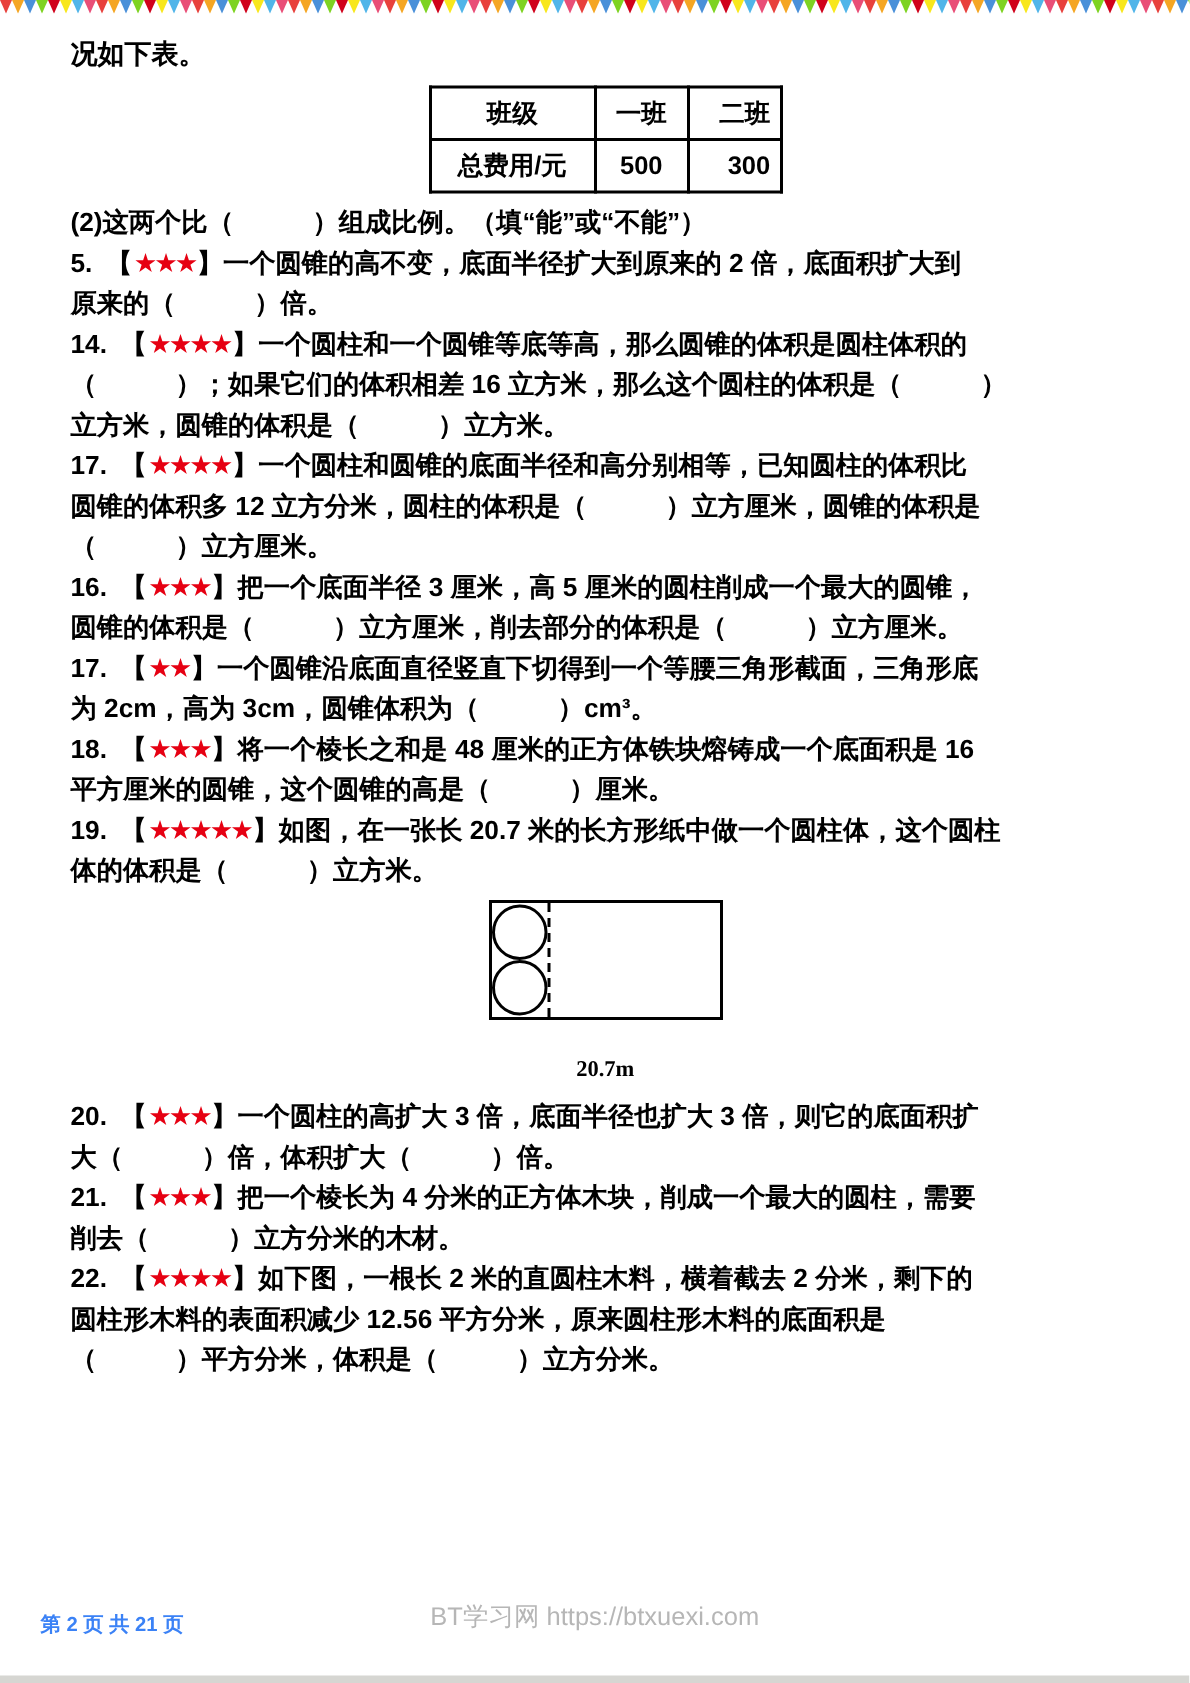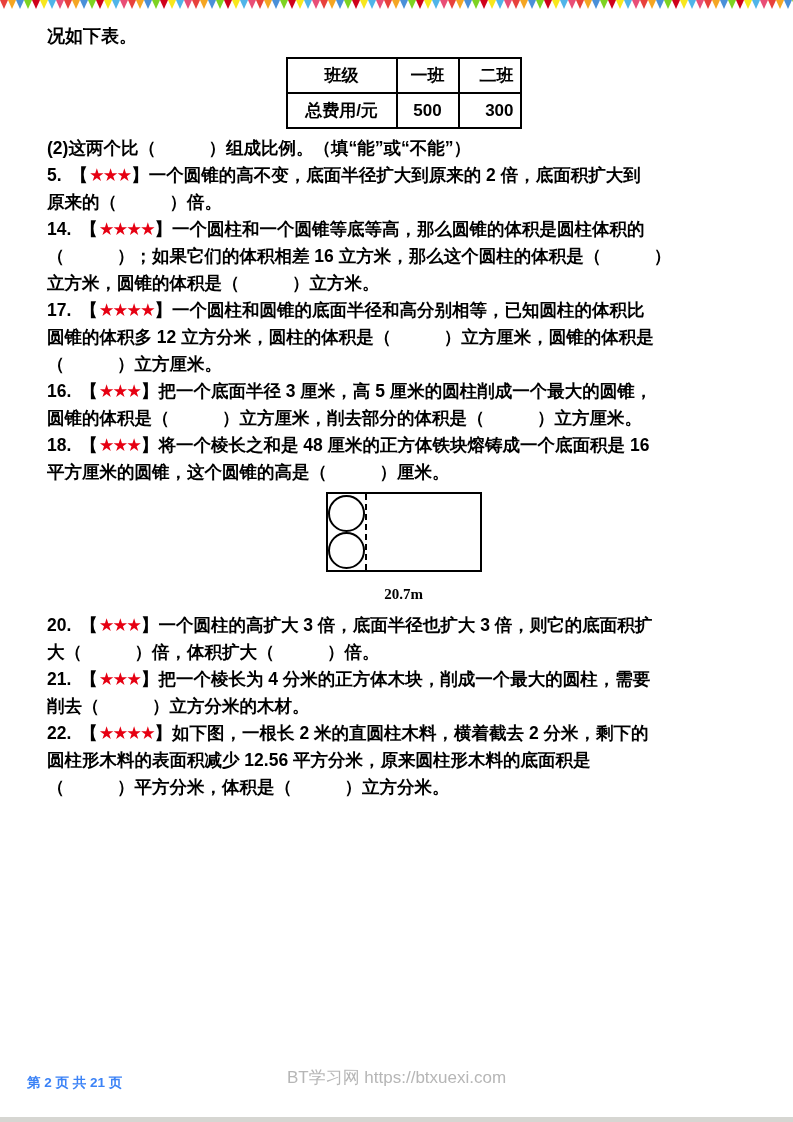--- a/index.html
+++ b/index.html
@@ -171,6 +171,7 @@
       <div class="block"><span class="qnum">14.</span><span>【</span><span class="stars">★★★★</span><span>】</span><span>一个圆柱和一个圆锥等底等高，那么圆锥的体积是圆柱体积的<br>（　　　）；如果它们的体积相差 16 立方米，那么这个圆柱的体积是（　　　）<br>立方米，圆锥的体积是（　　　）立方米。</span></div>
       <div class="block"><span class="qnum">17.</span><span>【</span><span class="stars">★★★★</span><span>】</span><span>一个圆柱和圆锥的底面半径和高分别相等，已知圆柱的体积比<br>圆锥的体积多 12 立方分米，圆柱的体积是（　　　）立方厘米，圆锥的体积是<br>（　　　）立方厘米。</span></div>
       <div class="block"><span class="qnum">16.</span><span>【</span><span class="stars">★★★</span><span>】</span><span>把一个底面半径 3 厘米，高 5 厘米的圆柱削成一个最大的圆锥，<br>圆锥的体积是（　　　）立方厘米，削去部分的体积是（　　　）立方厘米。</span></div>
+      <div class="block"><span class="qnum">17.</span><span>【</span><span class="stars">★★</span><span>】</span><span>一个圆锥沿底面直径竖直下切得到一个等腰三角形截面，三角形底<br>为 2cm，高为 3cm，圆锥体积为（　　　）cm³。</span></div>
       <div class="block"><span class="qnum">18.</span><span>【</span><span class="stars">★★★</span><span>】</span><span>将一个棱长之和是 48 厘米的正方体铁块熔铸成一个底面积是 16<br>平方厘米的圆锥，这个圆锥的高是（　　　）厘米。</span></div>
       <div class="figure-wrap">
         <div class="fig-rect">

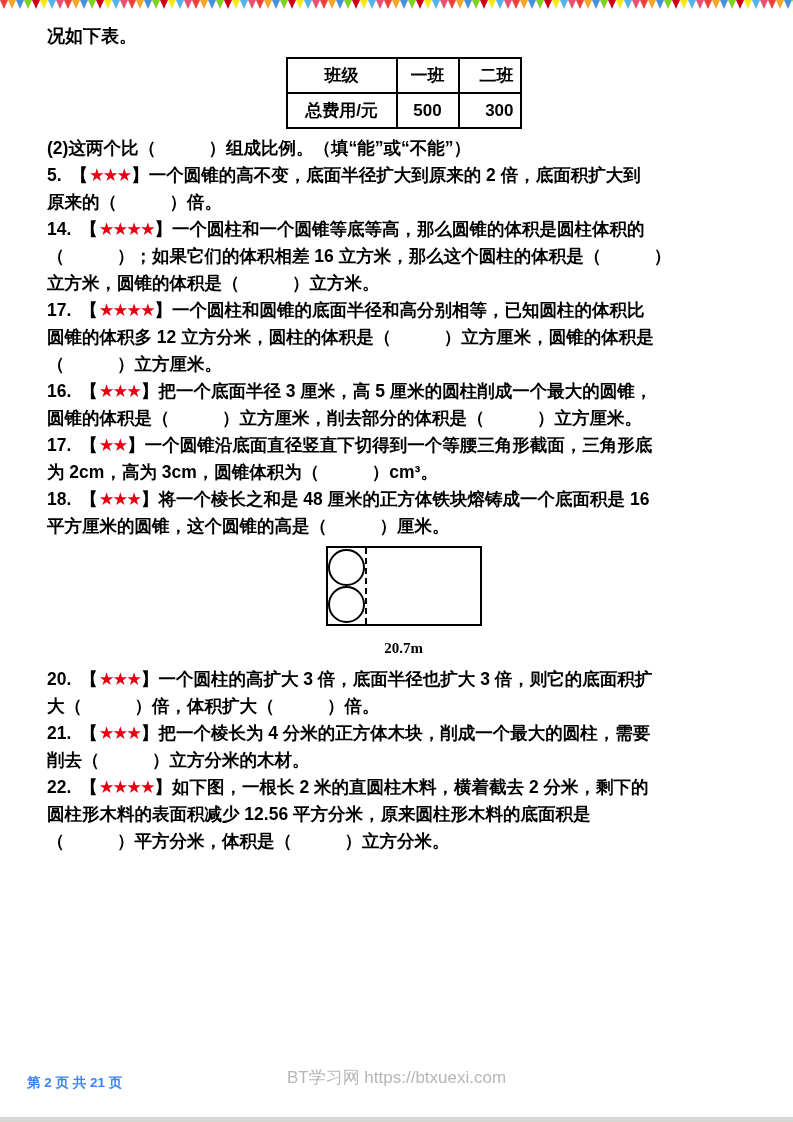--- a/index.html
+++ b/index.html
@@ -173,6 +173,7 @@
       <div class="block"><span class="qnum">16.</span><span>【</span><span class="stars">★★★</span><span>】</span><span>把一个底面半径 3 厘米，高 5 厘米的圆柱削成一个最大的圆锥，<br>圆锥的体积是（　　　）立方厘米，削去部分的体积是（　　　）立方厘米。</span></div>
       <div class="block"><span class="qnum">17.</span><span>【</span><span class="stars">★★</span><span>】</span><span>一个圆锥沿底面直径竖直下切得到一个等腰三角形截面，三角形底<br>为 2cm，高为 3cm，圆锥体积为（　　　）cm³。</span></div>
       <div class="block"><span class="qnum">18.</span><span>【</span><span class="stars">★★★</span><span>】</span><span>将一个棱长之和是 48 厘米的正方体铁块熔铸成一个底面积是 16<br>平方厘米的圆锥，这个圆锥的高是（　　　）厘米。</span></div>
+      <div class="block"><span class="qnum">19.</span><span>【</span><span class="stars">★★★★★</span><span>】</span><span>如图，在一张长 20.7 米的长方形纸中做一个圆柱体，这个圆柱<br>体的体积是（　　　）立方米。</span></div>
       <div class="figure-wrap">
         <div class="fig-rect">
           <div class="fig-circle top"></div>

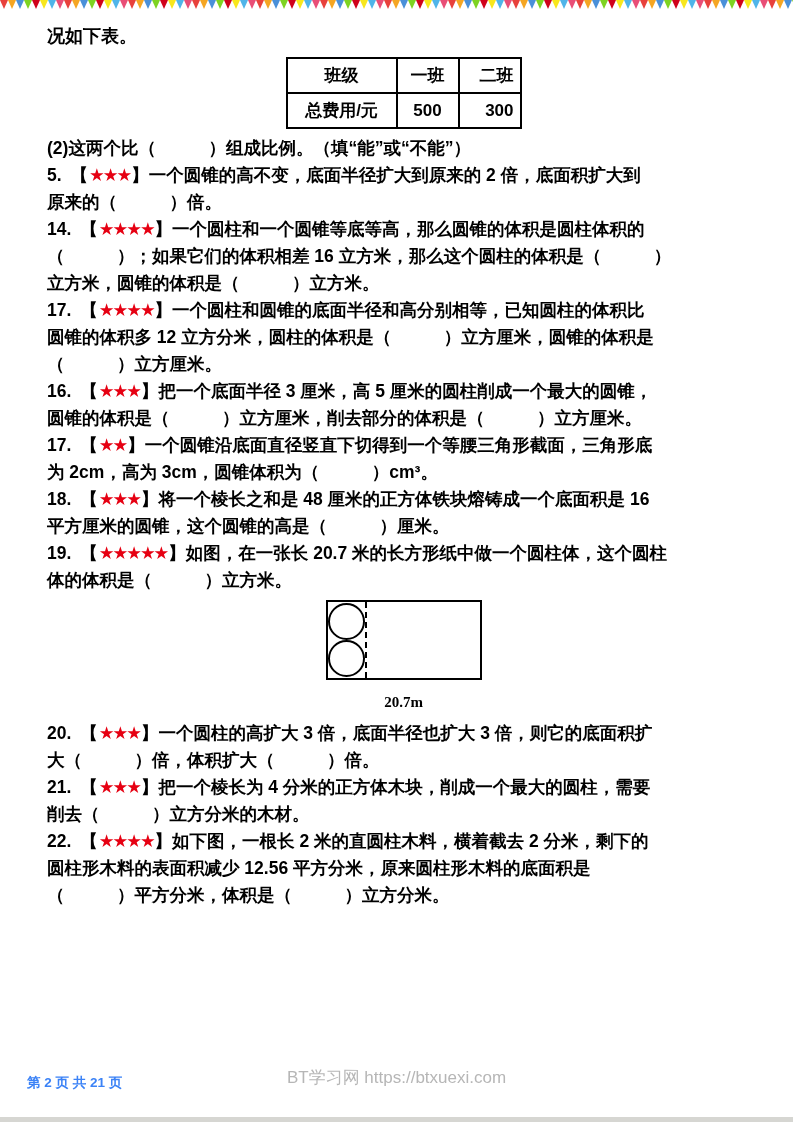--- a/index.html
+++ b/index.html
@@ -35,7 +35,7 @@
   .fig-circle.top{top:0.5px;}
   .fig-circle.bottom{top:37.5px;}
   .fig-dash{position:absolute;left:37px;top:0;bottom:0;border-left:2px dashed #000;}
-  .fig-label{font-family:"Liberation Serif","DejaVu Serif",serif;font-weight:bold;font-size:15px;text-align:center;margin-top:9px;}
+  .fig-label{font-family:"Liberation Serif","DejaVu Serif",serif;font-weight:bold;font-size:15px;text-align:center;margin-top:20px;}
   
   .watermark{position:absolute;top:1066px;left:0;width:793px;text-align:center;color:#b6b6b6;font-size:17px;font-weight:normal;}
   .page-indicator{position:absolute;top:1074px;left:0;width:793px;color:#3b82f6;font-size:13.5px;font-weight:bold;padding-left:27px;}

